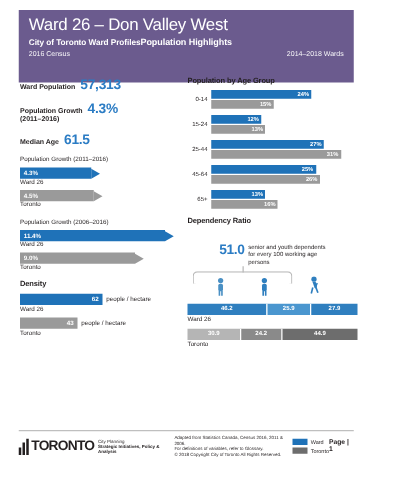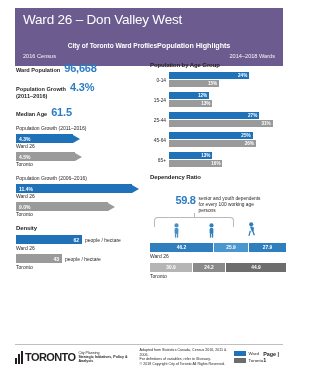--- a/index.html
+++ b/index.html
@@ -9,7 +9,7 @@
   
   .header{position:absolute;left:15px;top:8px;width:268px;height:58px;background:#6b5b8e;box-sizing:border-box;padding:4px 8px 0 8px;color:#ffffff;}
   .hdr-title{font-size:13.5px;line-height:15px;font-weight:400;letter-spacing:-.2px;white-space:nowrap;}
-  .hdr-row{display:flex;justify-content:center;align-items:baseline;margin-top:14px;}
+  .hdr-row{display:flex;justify-content:flex-start;align-items:baseline;margin-top:2px;}
   .hdr-sub-l{font-size:6.6px;font-weight:bold;letter-spacing:-.05px;}
   .hdr-sub-r{font-size:7.2px;font-weight:bold;letter-spacing:-.05px;}
   .hdr-row2{display:flex;justify-content:space-between;align-items:baseline;margin-top:3px;}

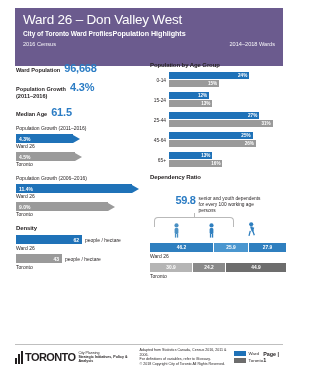--- a/index.html
+++ b/index.html
@@ -113,7 +113,7 @@
       <div class="kv-label">
         <span>Ward Population</span>
       </div>
-      <div class="kv-val">96,668</div>
+      <div class="kv-val">57,313</div>
     </div>
 
     <div class="kv">

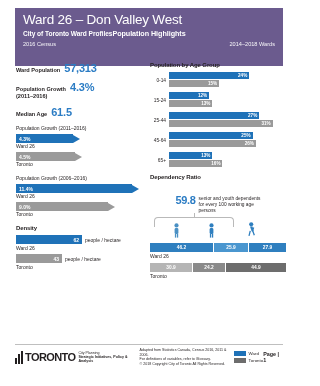--- a/index.html
+++ b/index.html
@@ -251,7 +251,7 @@
     <div class="sect-title" style="margin-top:6px">Dependency Ratio</div>
     <div class="dep-wrap">
       <div class="dep-inner">
-        <span class="dep-num">59.8</span>
+        <span class="dep-num">51.0</span>
         <span class="dep-txt">senior and youth dependents for every 100 working age persons</span>
       </div>
     </div>

